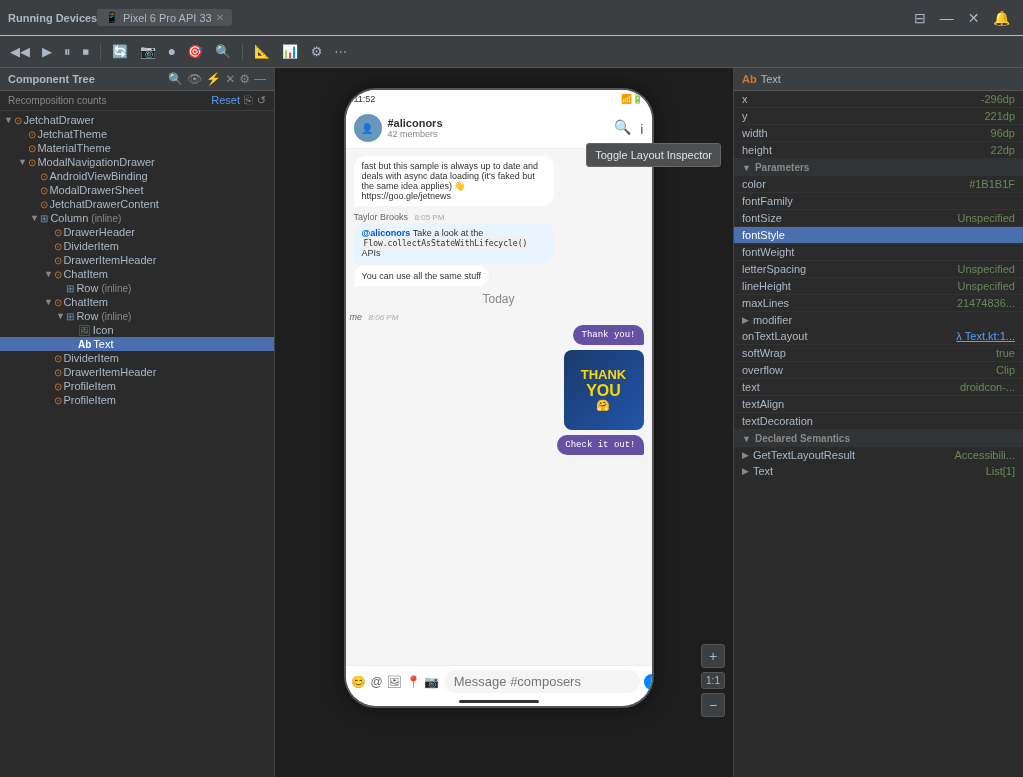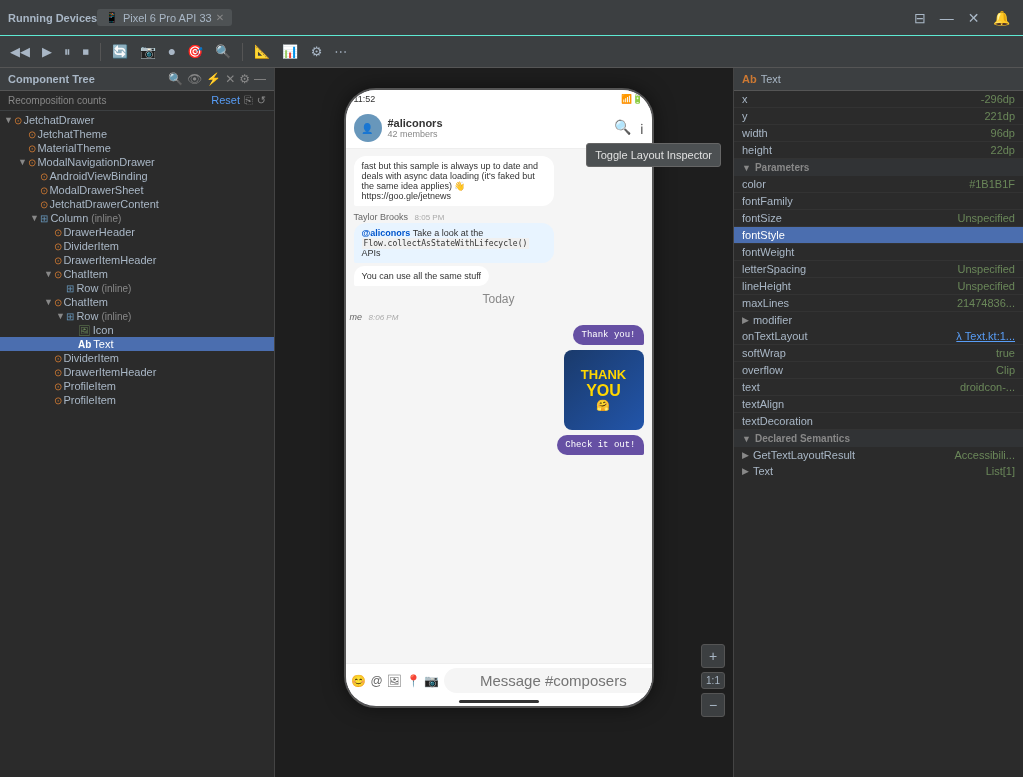--- a/index.html
+++ b/index.html
@@ -99,7 +99,7 @@
     .date-divider { text-align: center; font-size: 12px; color: #888; margin: 6px 0; }
     .sticker-img { width: 80px; height: 80px; background: linear-gradient(135deg, #1a3a6b, #2255aa); border-radius: 8px; display: flex; align-items: center; justify-content: center; margin: 2px 0; }
     .chat-input-area { display: flex; align-items: center; padding: 4px 6px; background: #fff; border-top: 1px solid #eee; gap: 4px; }
-    .chat-input { flex: 1; background: #f5f5f5; border: none; border-radius: 16px; padding: 4px 10px; font-size: 15px; color: #333; outline: none; text-align: center; }
+    .chat-input { flex: 1; background: #f5f5f5; border: none; border-radius: 16px; padding: 4px 10px; font-size: 13px; color: #333; outline: none; }
     .send-btn { background: #0084ff; color: #fff; border: none; border-radius: 12px; padding: 3px 8px; font-size: 9px; cursor: pointer; }
     .input-icons { display: flex; gap: 4px; }
     .inp-icon { font-size: 12px; color: #666; cursor: pointer; }

